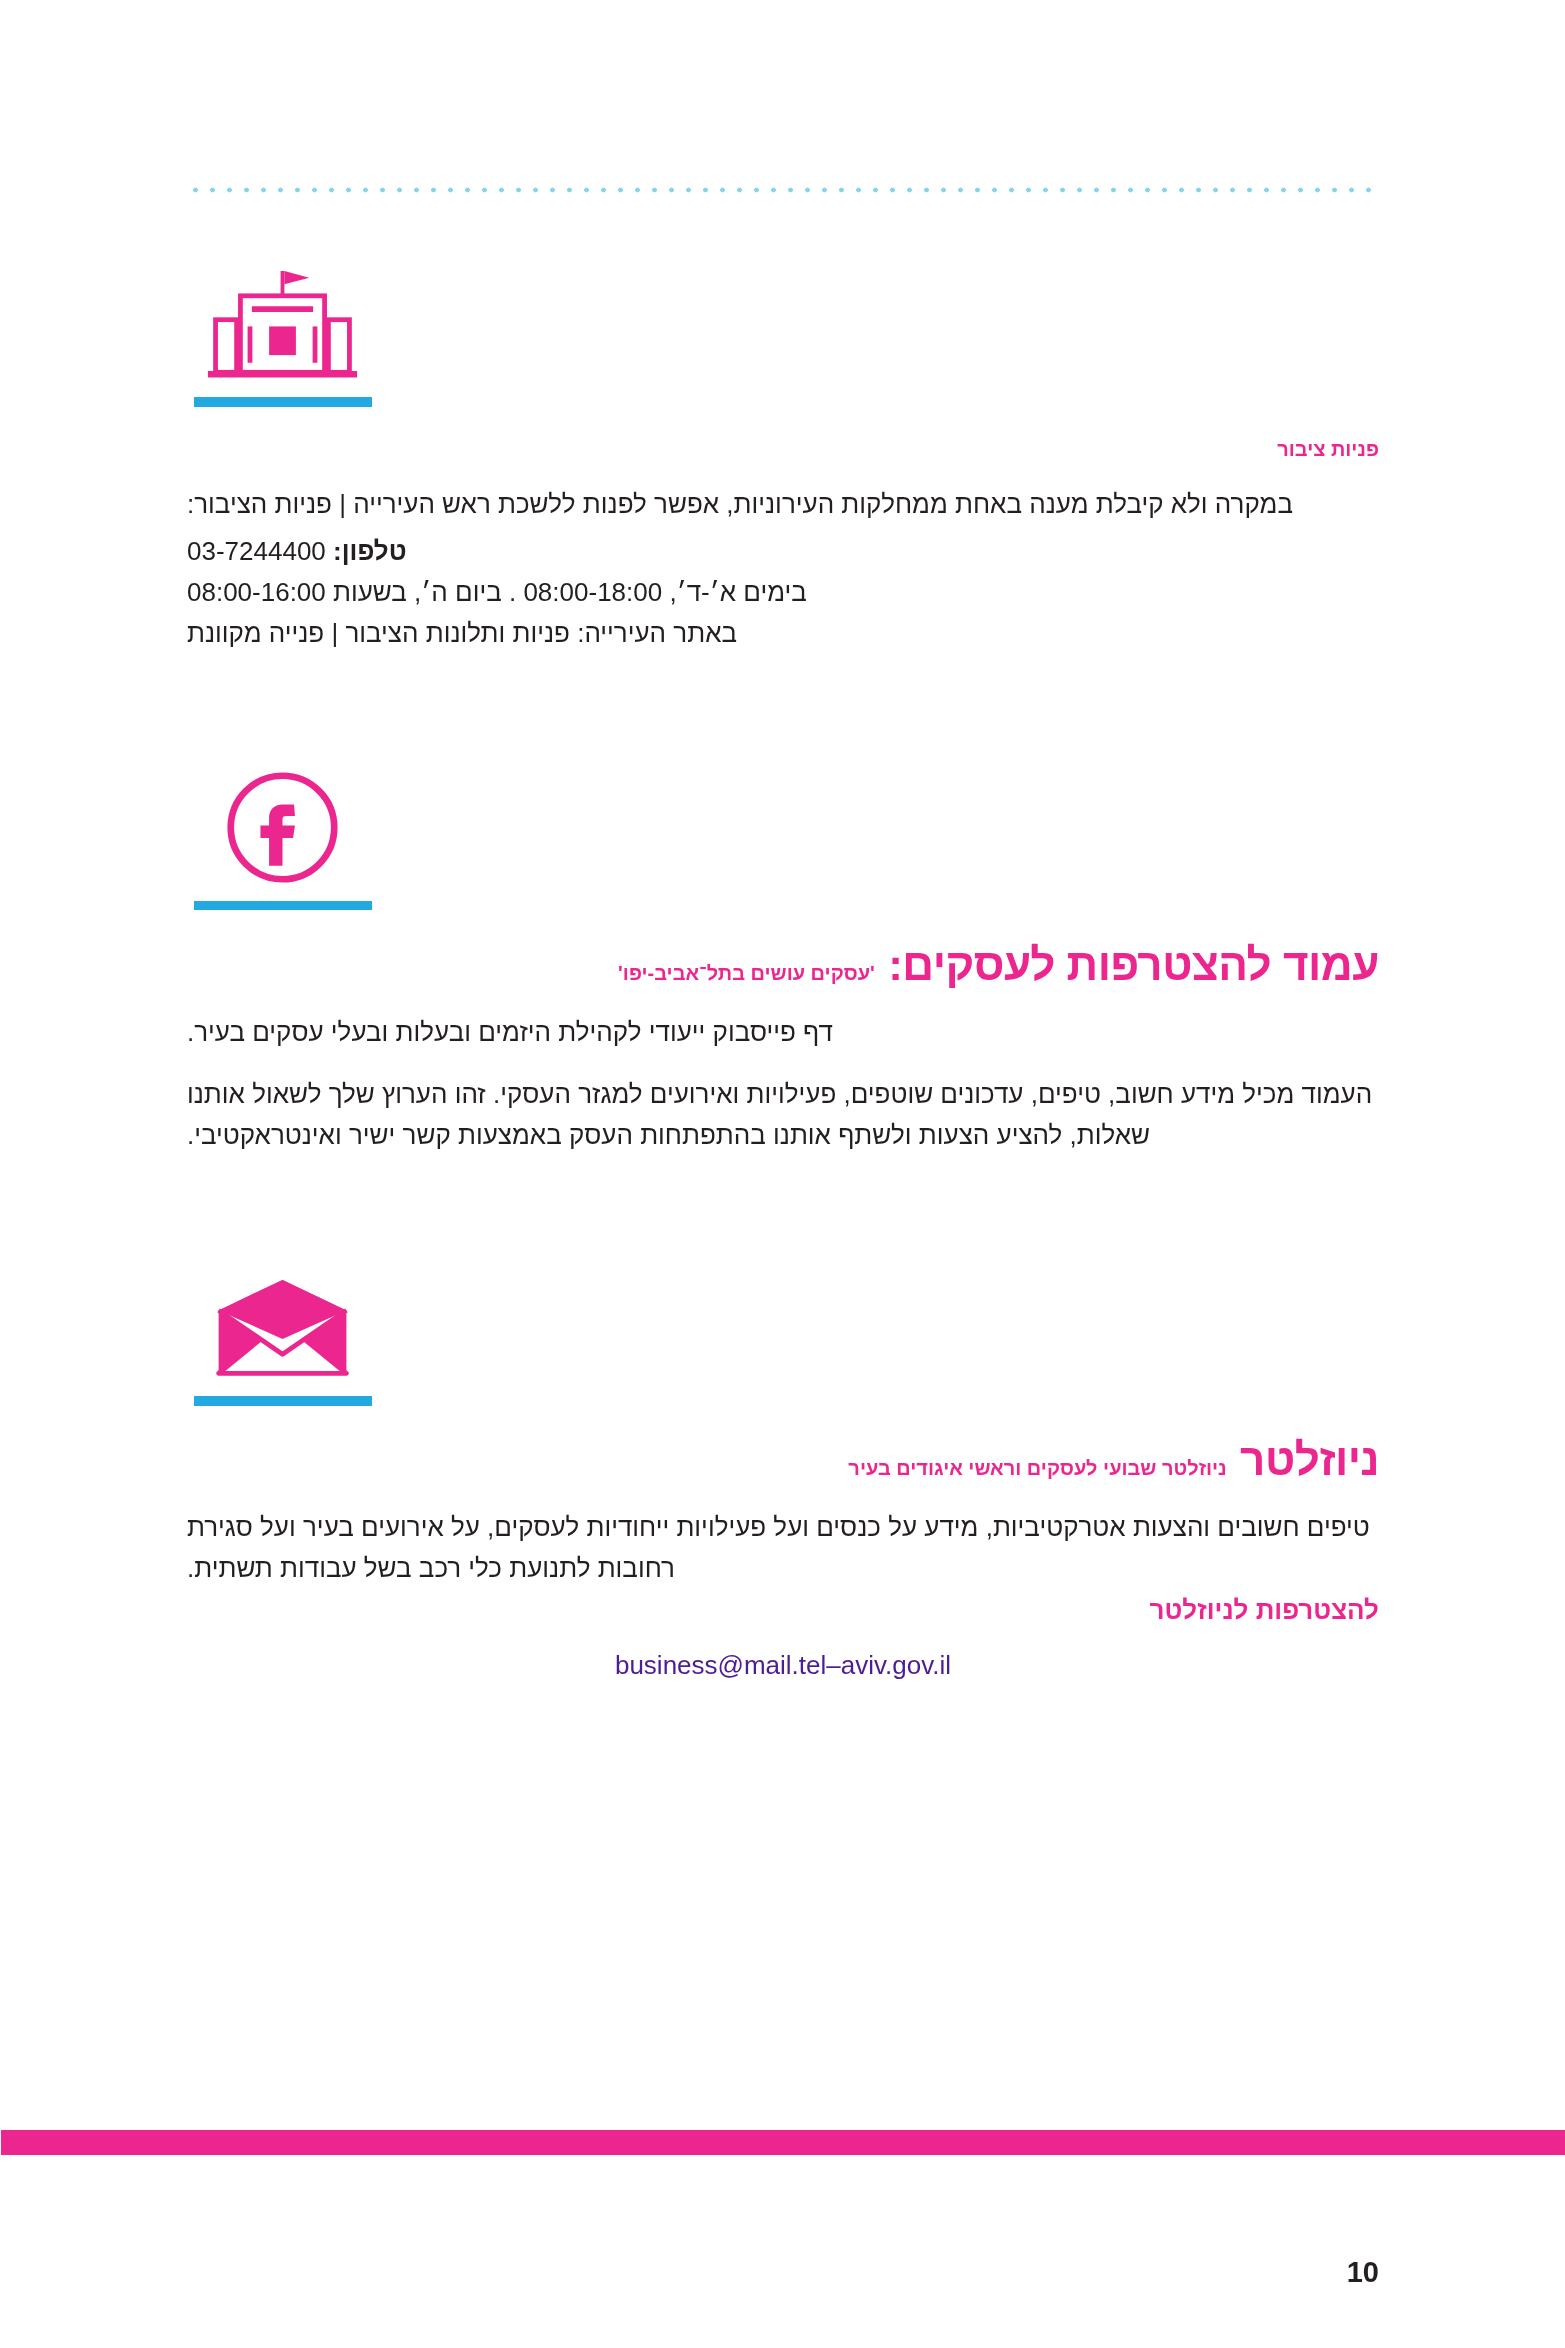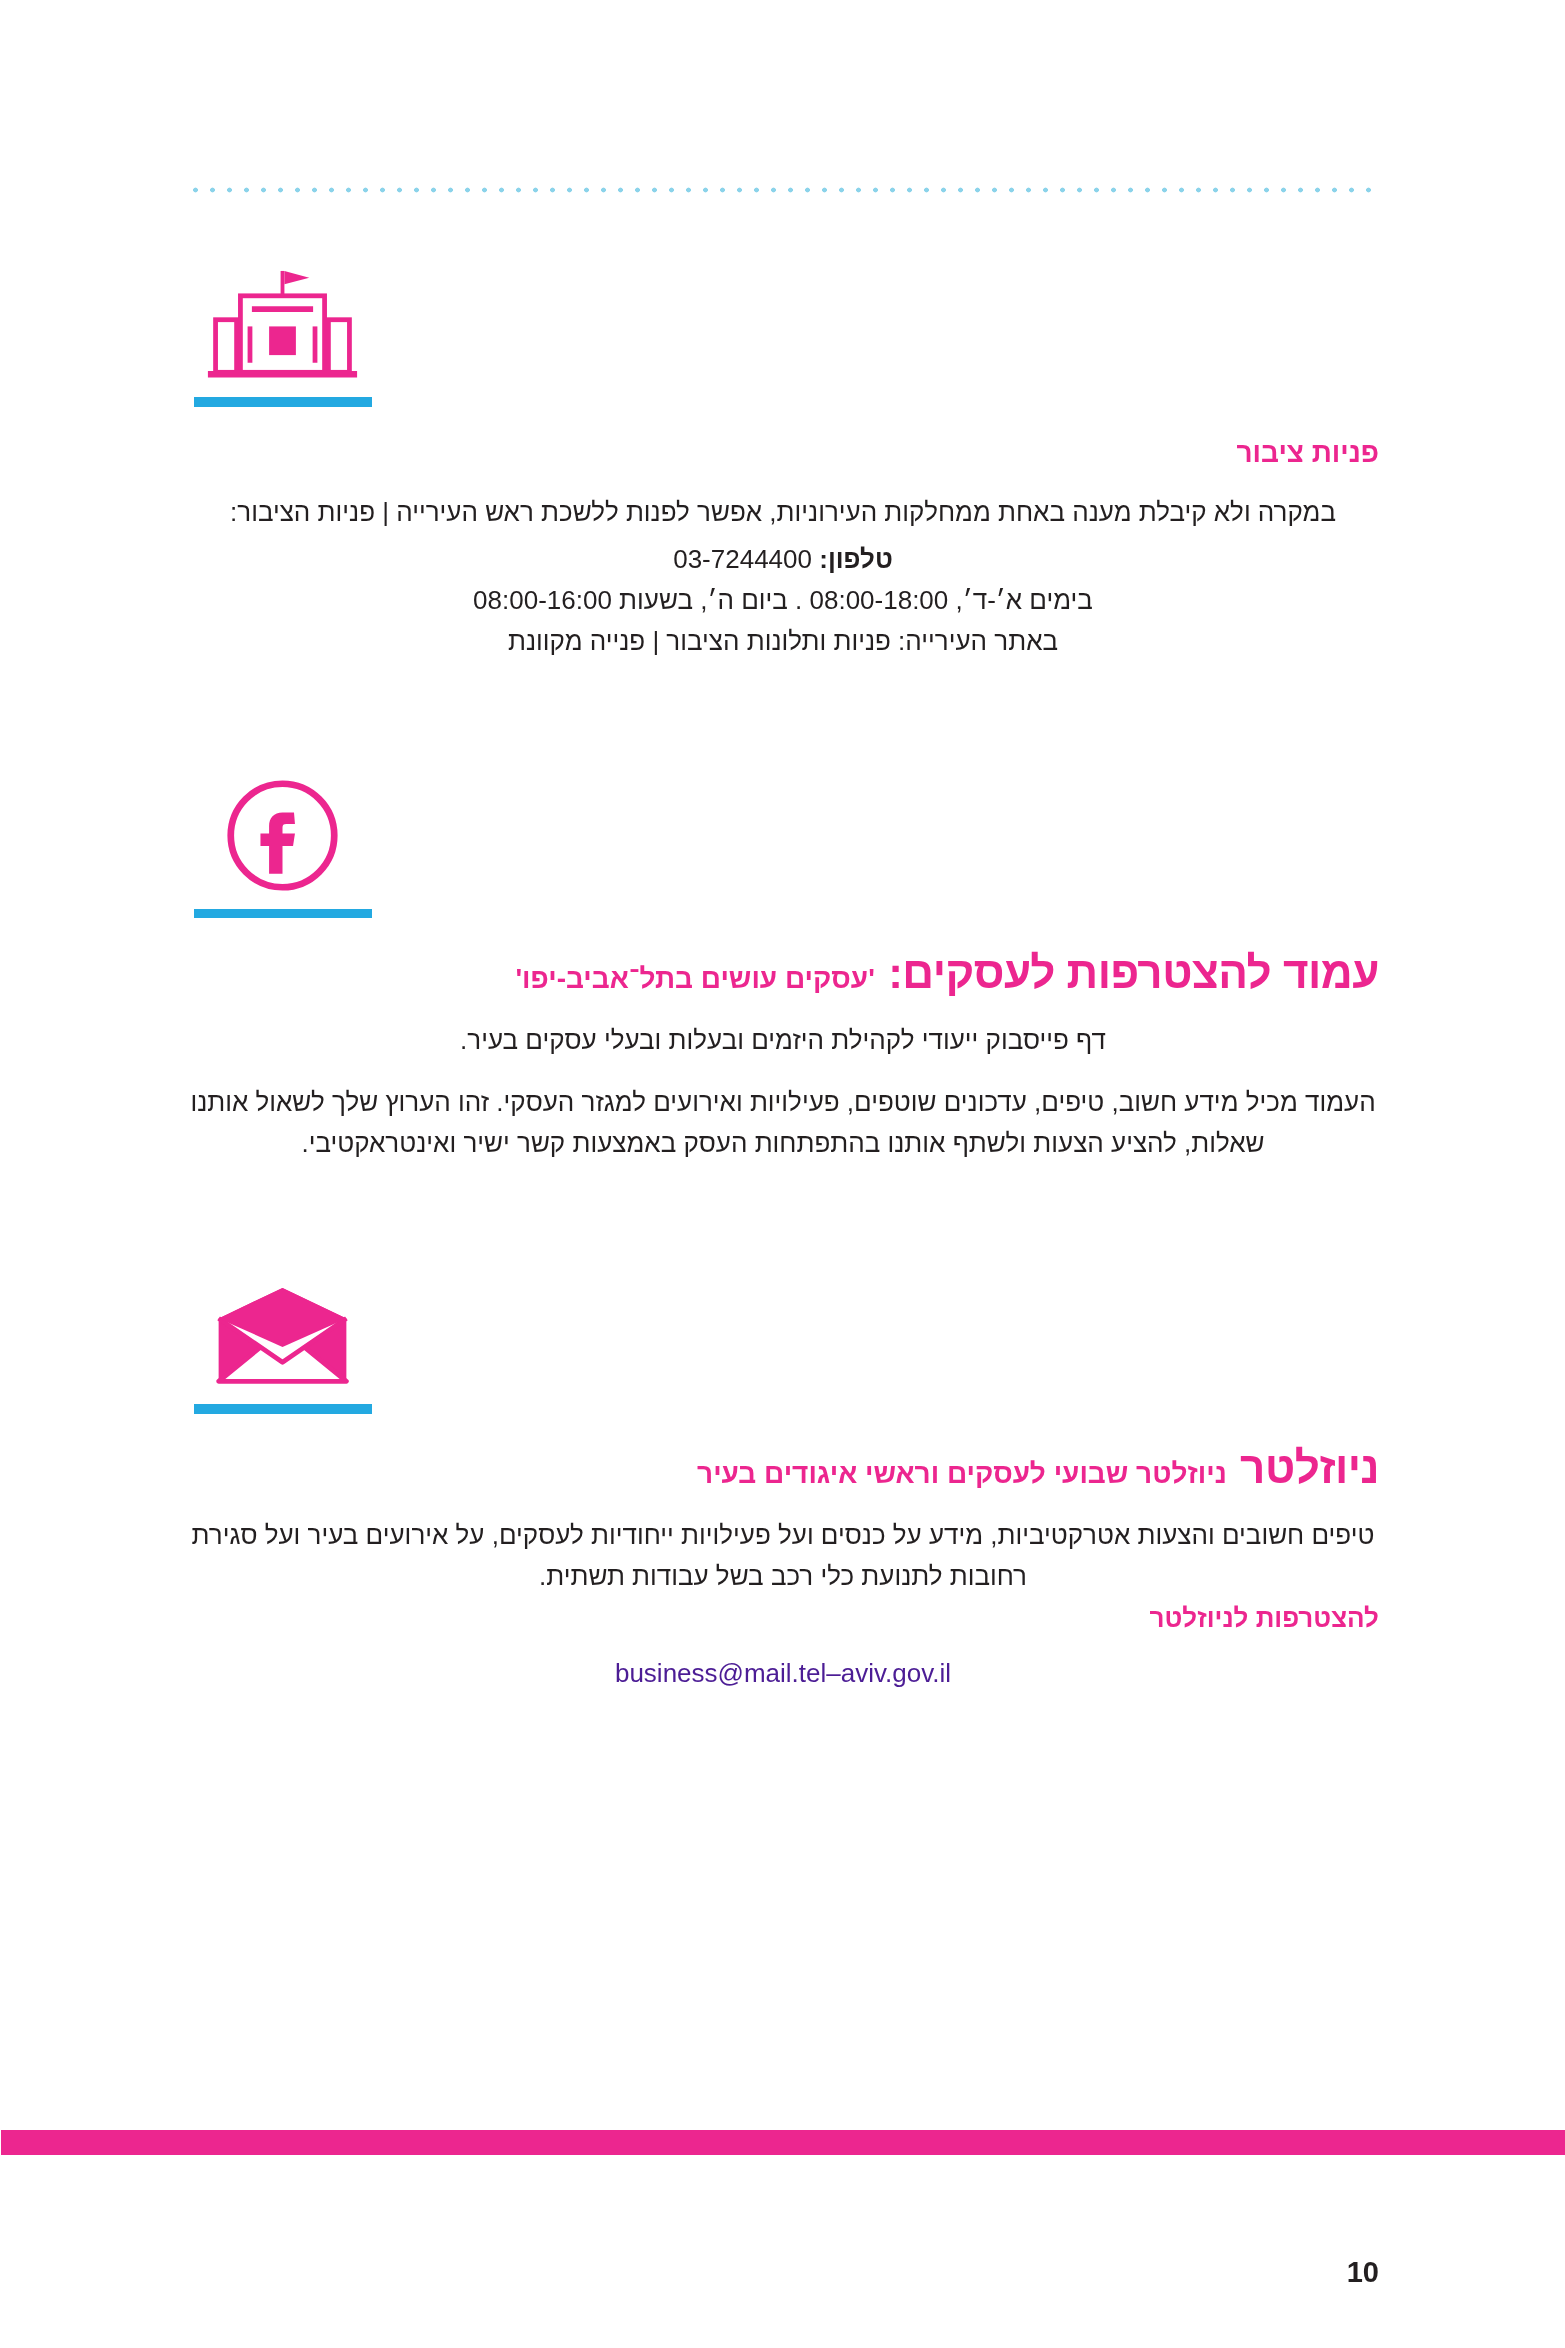--- a/index.html
+++ b/index.html
@@ -86,7 +86,7 @@
     line-height: 1;
   }
   .heading-sub {
-    font-size: 28px;
+    font-size: 20px;
     font-weight: bold;
     color: #ec268f;
     line-height: 1;

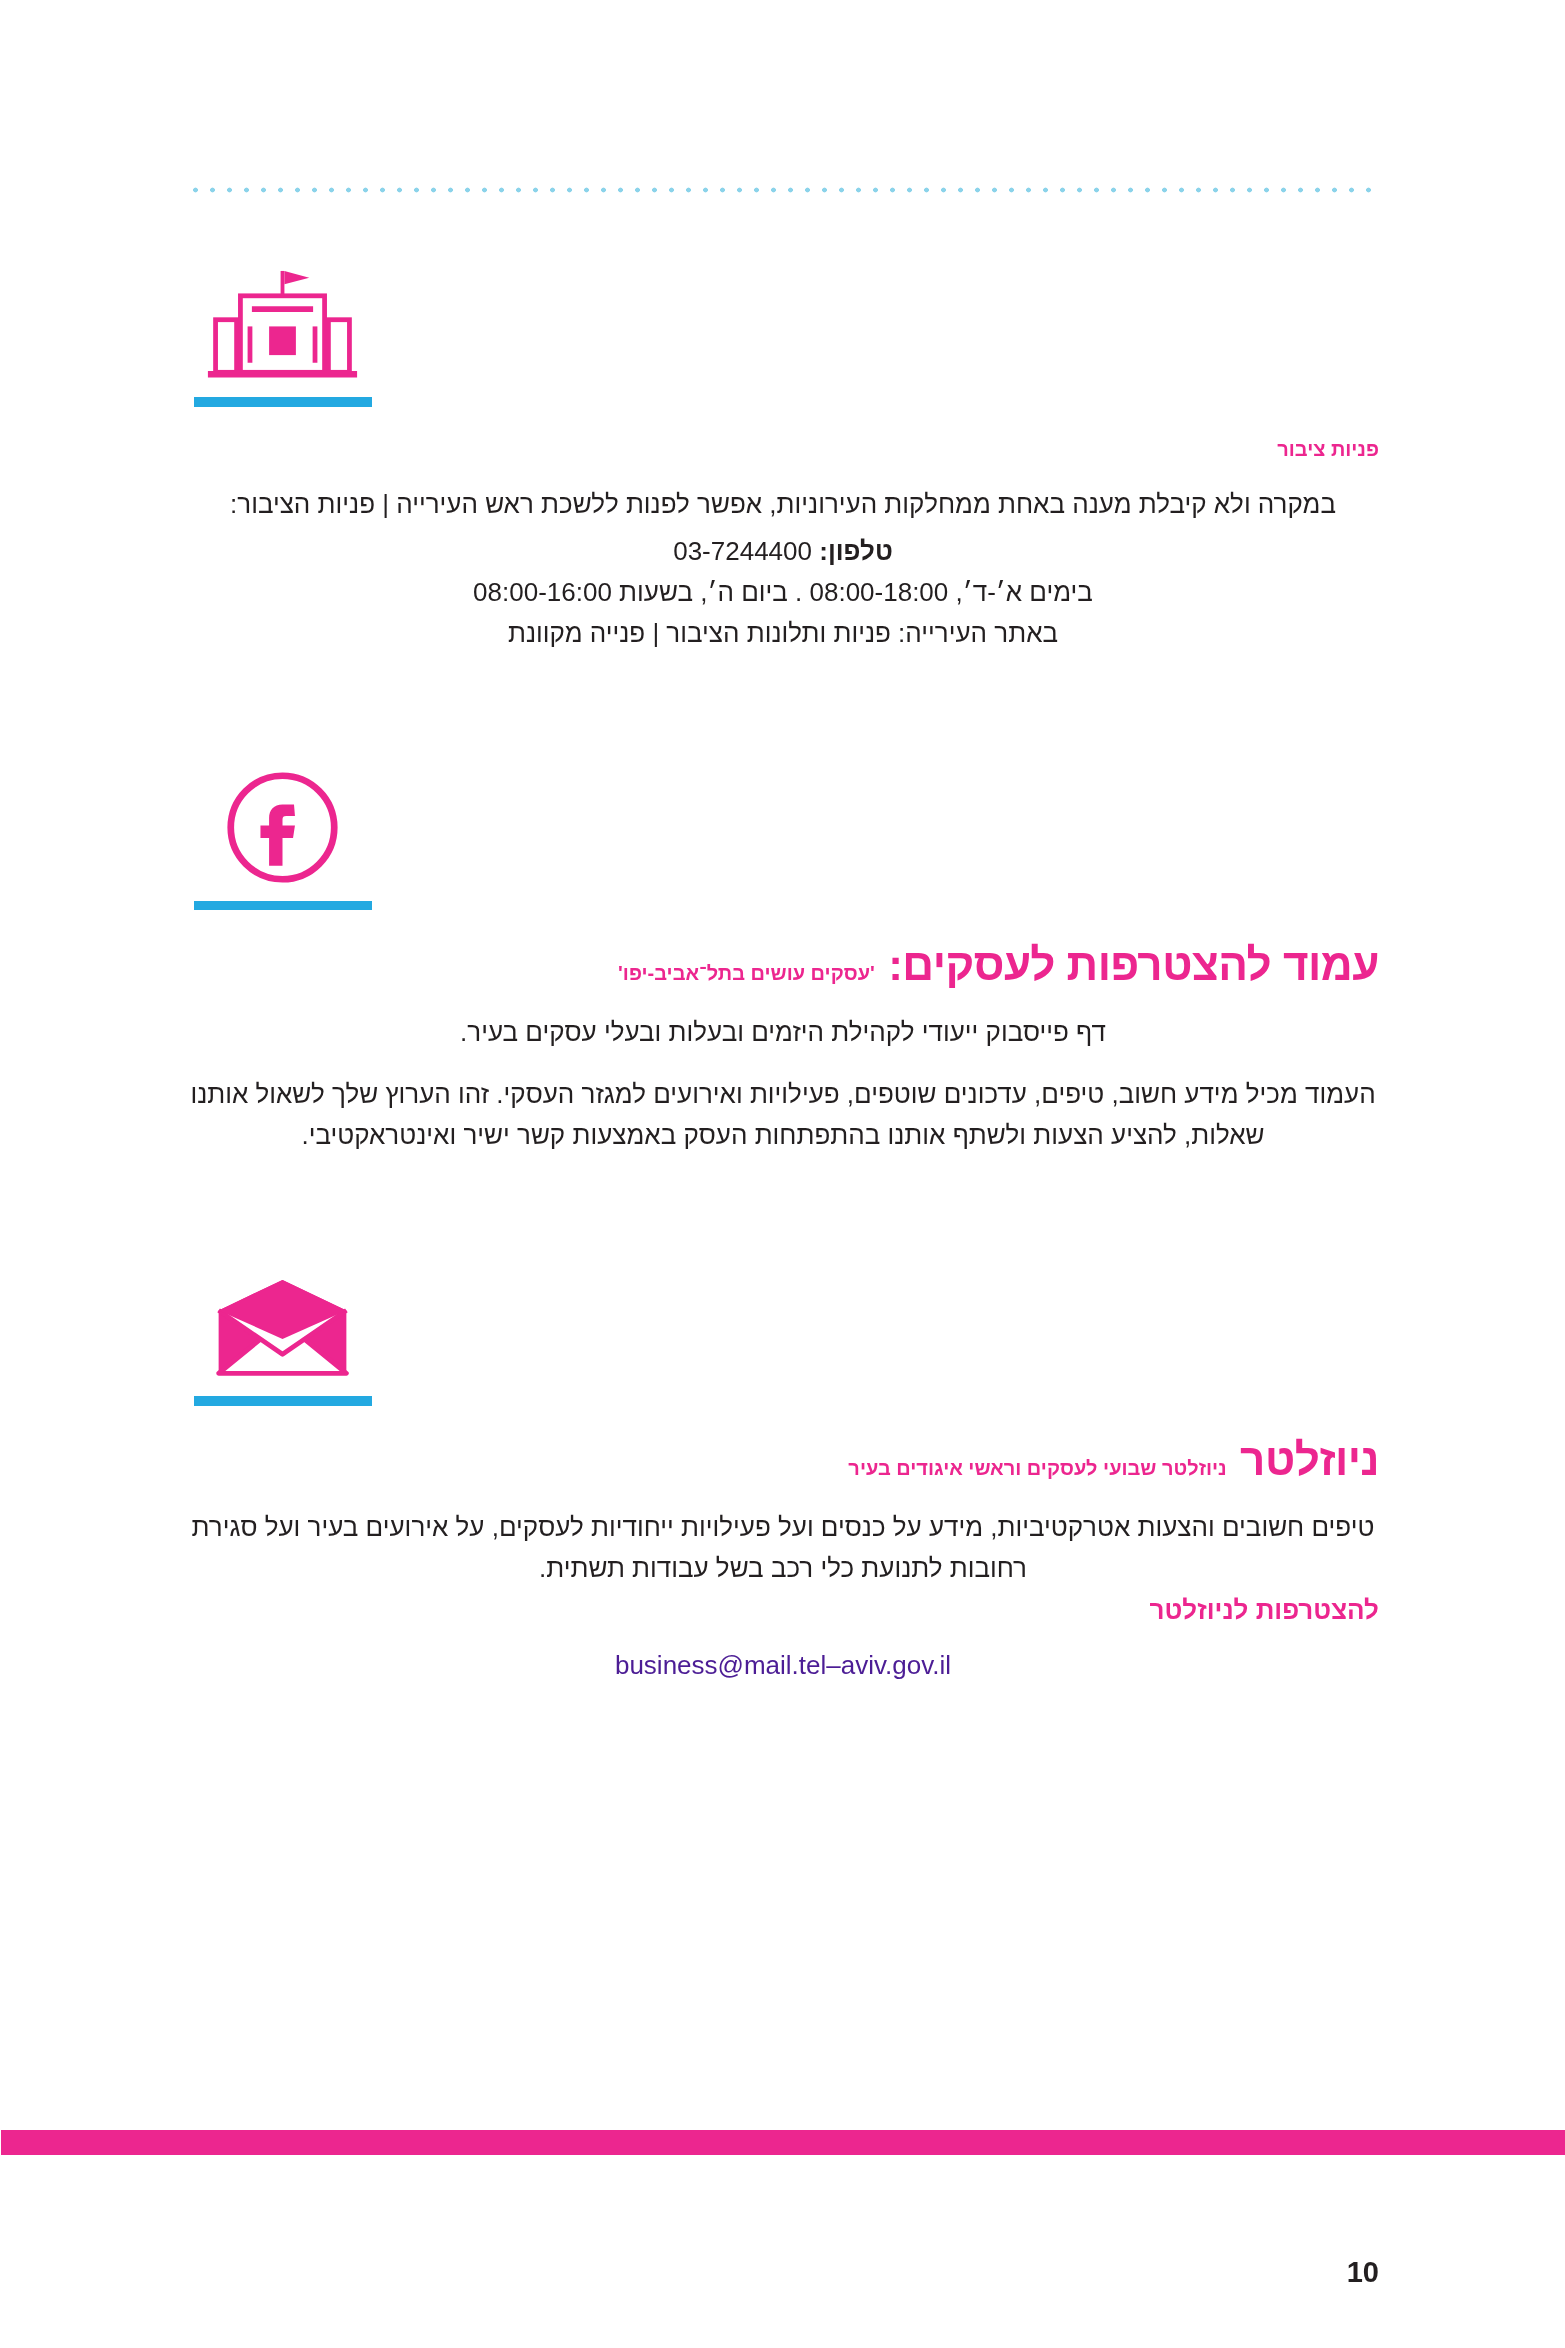--- a/index.html
+++ b/index.html
@@ -97,7 +97,7 @@
     line-height: 1.58;
     color: #231f20;
     margin-top: 25px;
-    text-align: center;
+    text-align: left;
   }
   .body-text p {
     margin: 0 0 5.7px 0;

